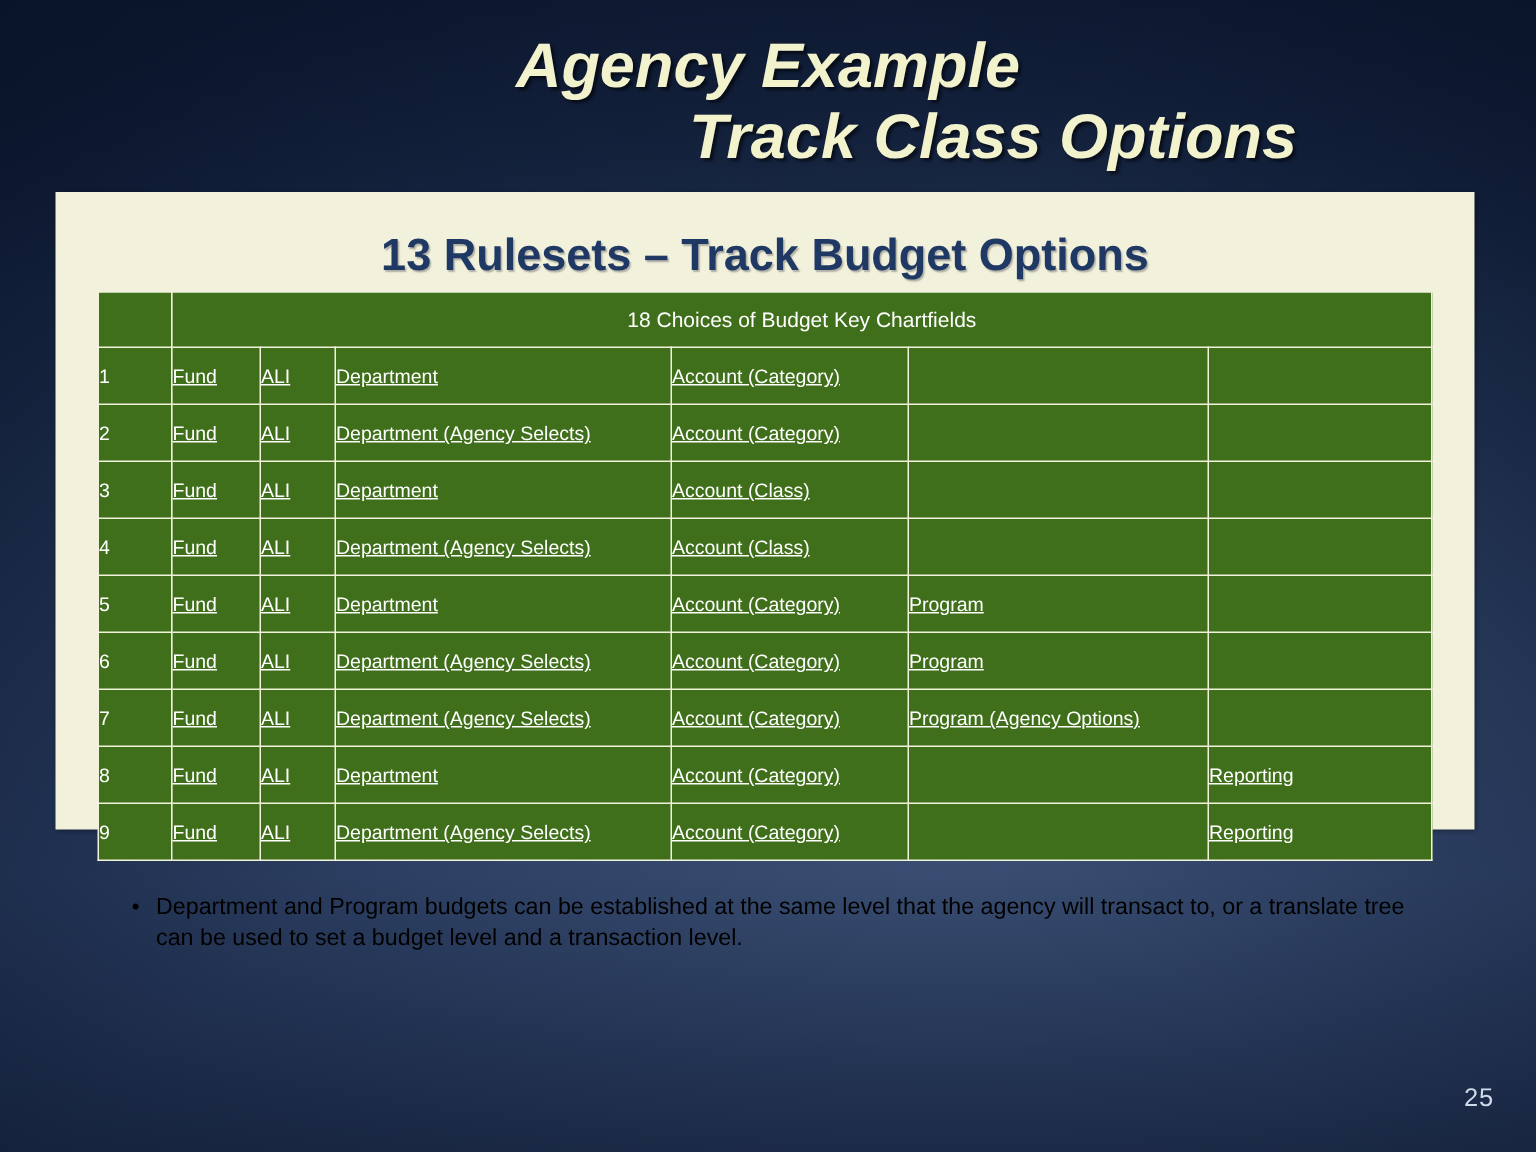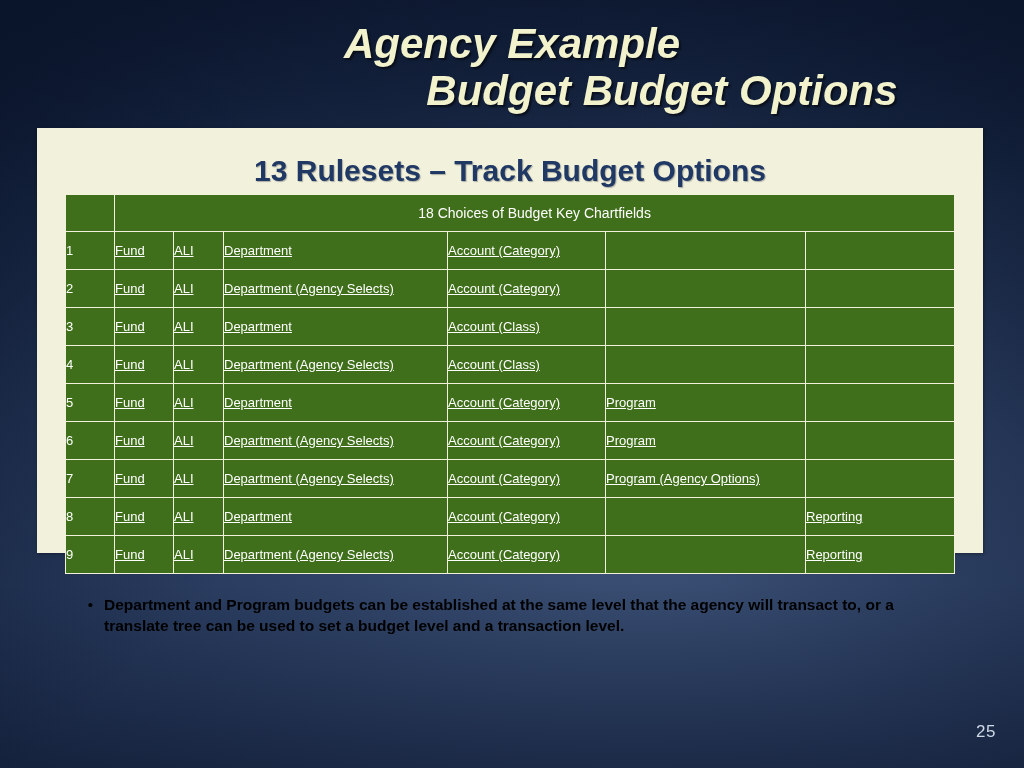--- a/index.html
+++ b/index.html
@@ -175,7 +175,7 @@
 
   <div id="title-block">
     <div class="title-line" id="title-line-1">Agency Example</div>
-    <div class="title-line" id="title-line-2">Budget Budget Options</div>
+    <div class="title-line" id="title-line-2">Track Class Options</div>
   </div>
 
   <div id="content-panel">

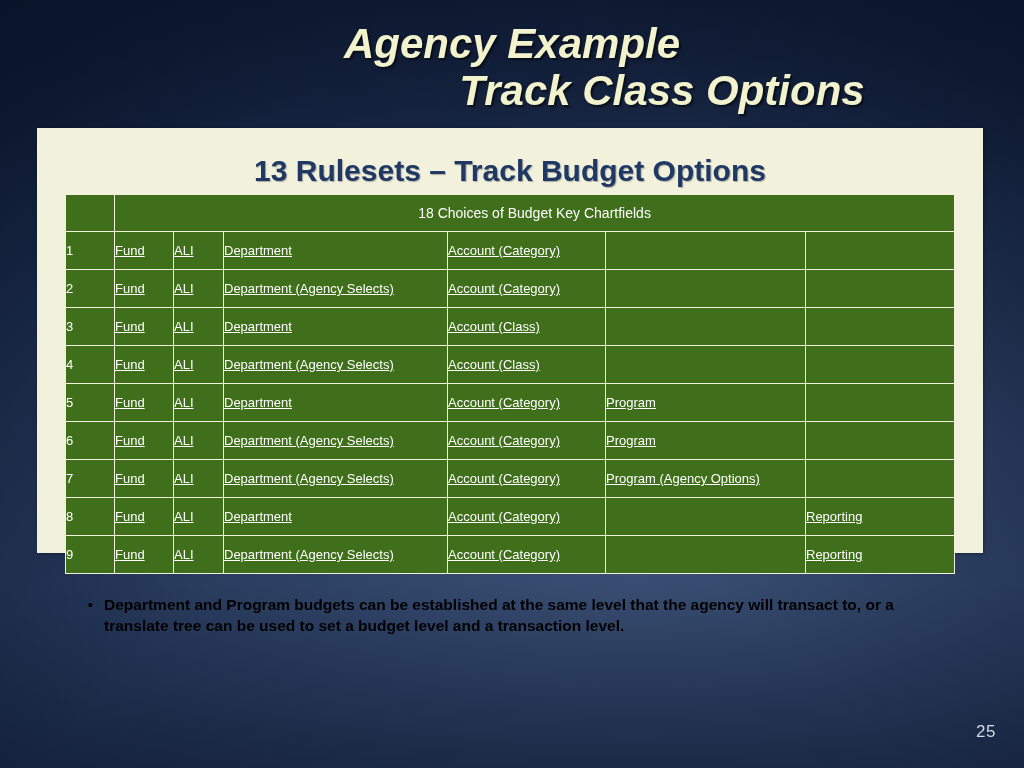--- a/index.html
+++ b/index.html
@@ -154,7 +154,6 @@
     line-height: 21px;
     color: #000000;
     flex: 1 1 auto;
-    font-weight: bold;
   }
 
   

